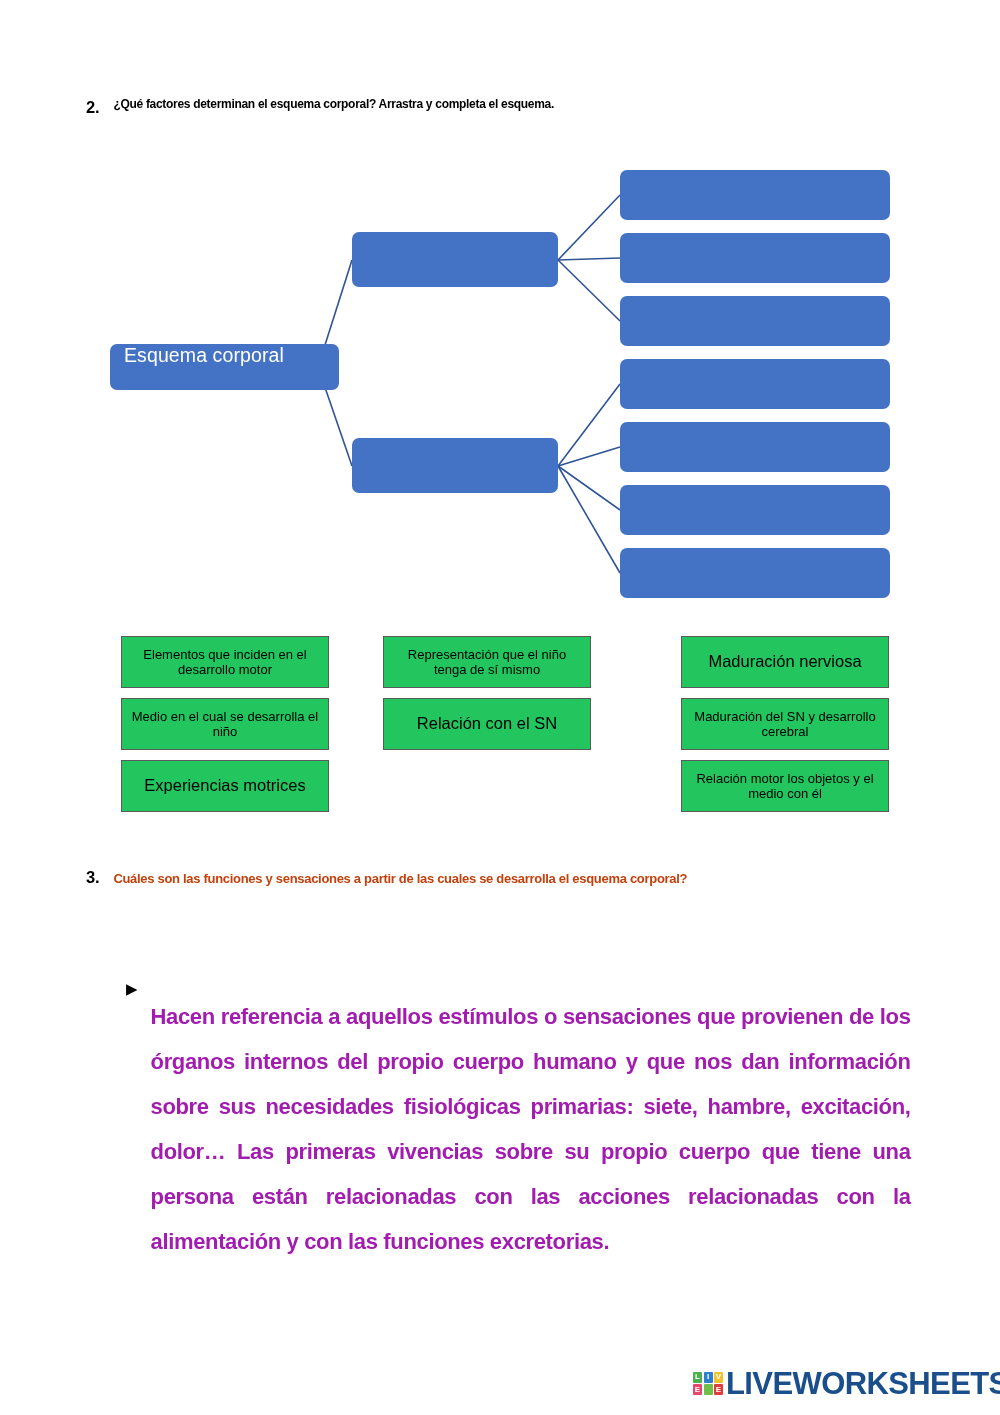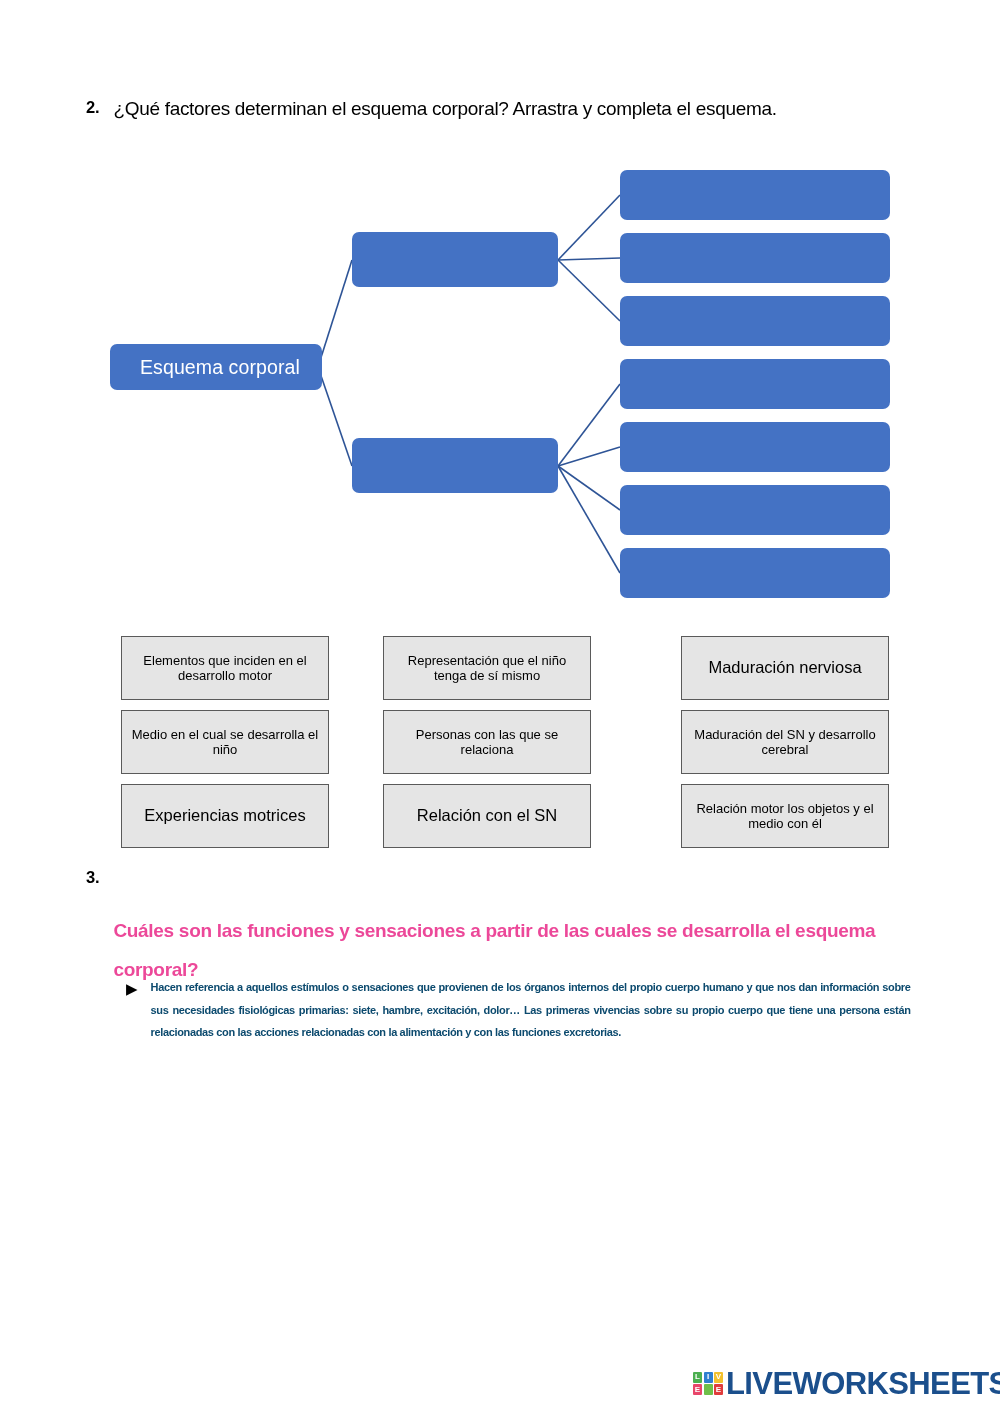--- a/index.html
+++ b/index.html
@@ -38,8 +38,8 @@
     letter-spacing: -0.2px;
   }
   .q-text {
-    font-size: 19px;
-    font-weight: normal;
+    font-size: 12px;
+    font-weight: bold;
     color: #000;
     line-height: 1.35;
     letter-spacing: -0.3px;

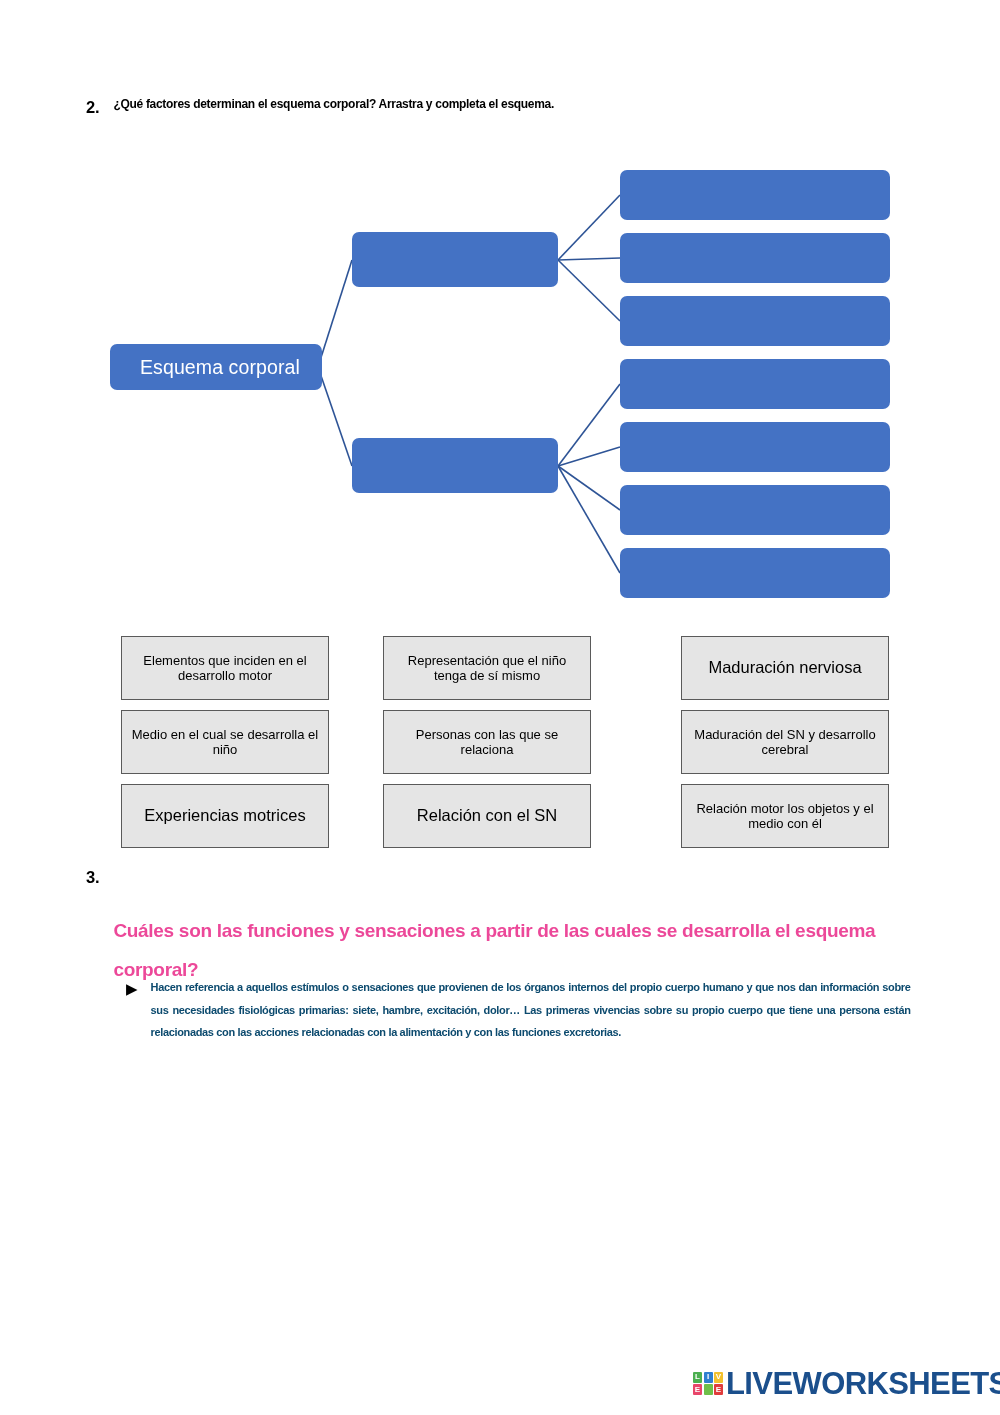--- a/index.html
+++ b/index.html
@@ -69,11 +69,10 @@
   .node-root {
     left: 110px;
     top: 194px;
-    width: 212px;
+    width: 229px;
     height: 46px;
     display: flex;
-    align-items: center;
-    padding-left: 30px;
+    padding-left: 14px;
   }
   .node-root-label {
     color: #ffffff;

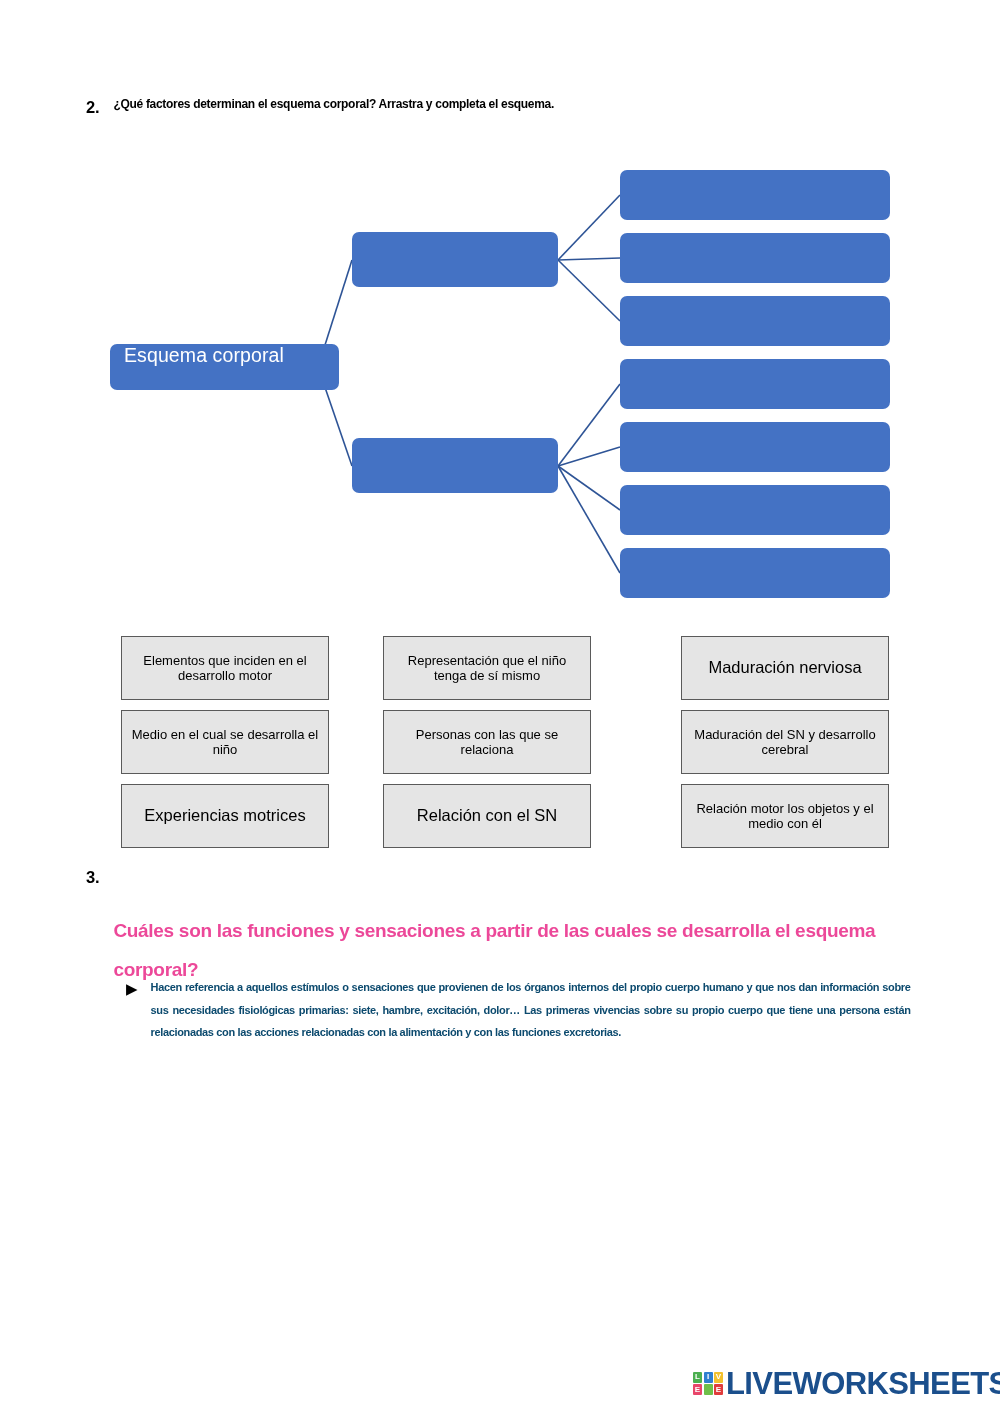--- a/index.html
+++ b/index.html
@@ -111,9 +111,9 @@
 
   .tile {
     width: 208px;
-    height: 64px;
+    height: 52px;
     border: 1.3px solid #5a5a5a;
-    background: #e5e5e5;
+    background: #22c55e;
     display: flex;
     align-items: center;
     justify-content: center;

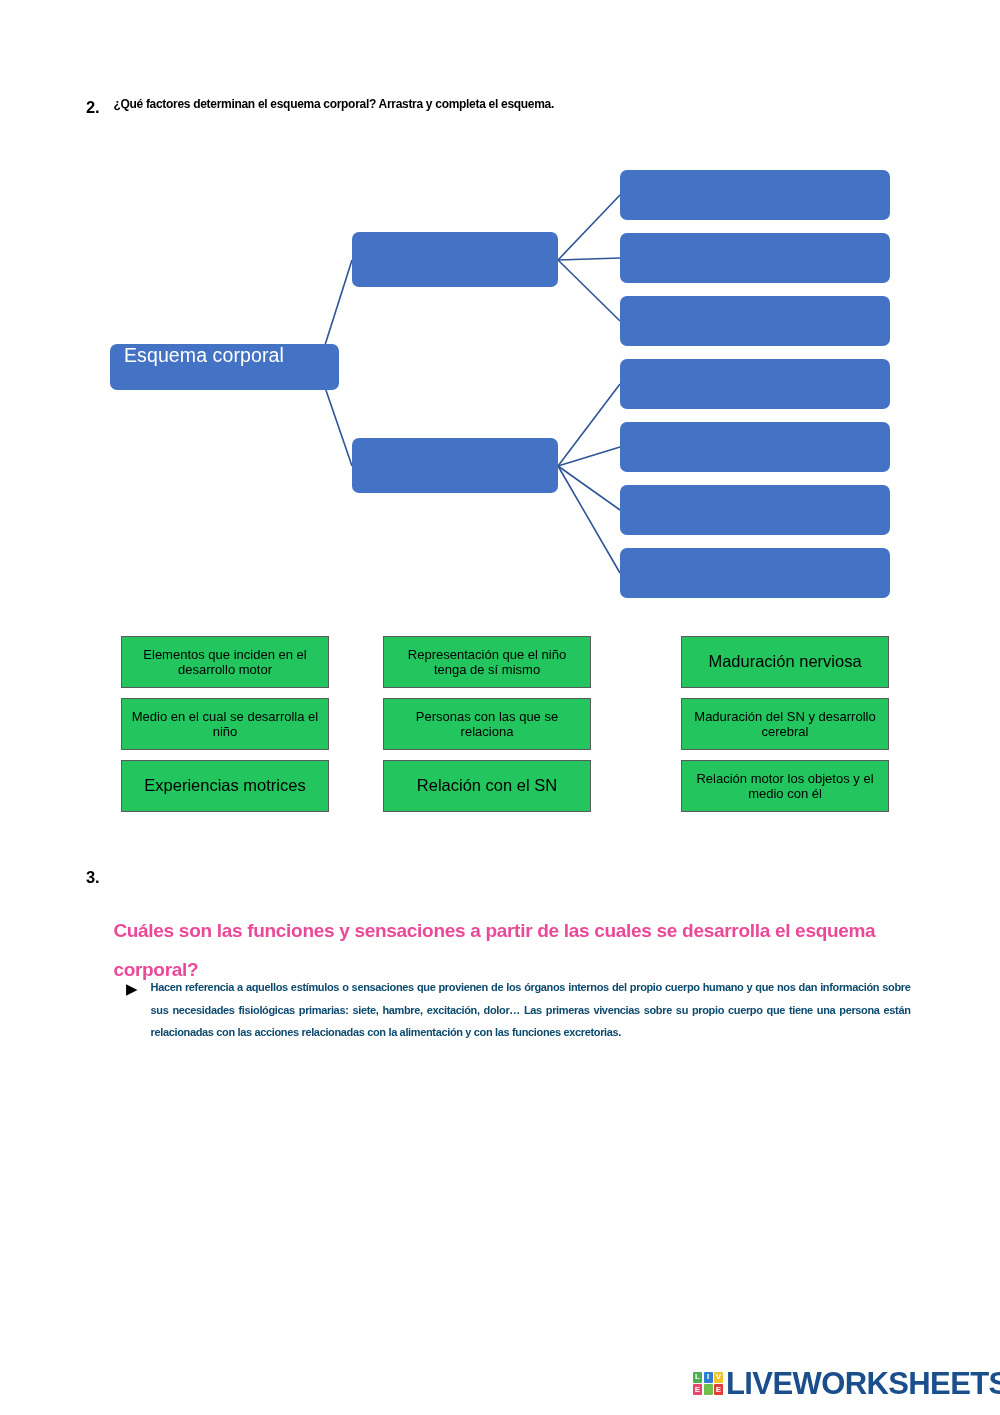--- a/index.html
+++ b/index.html
@@ -261,7 +261,6 @@
 
     <div class="tile-col tile-col-2">
       <div class="tile small">Representación que el niño tenga de sí mismo</div>
-      <div class="tile small">Personas con las que se relaciona</div>
       <div class="tile large">Relación con el SN</div>
     </div>
 

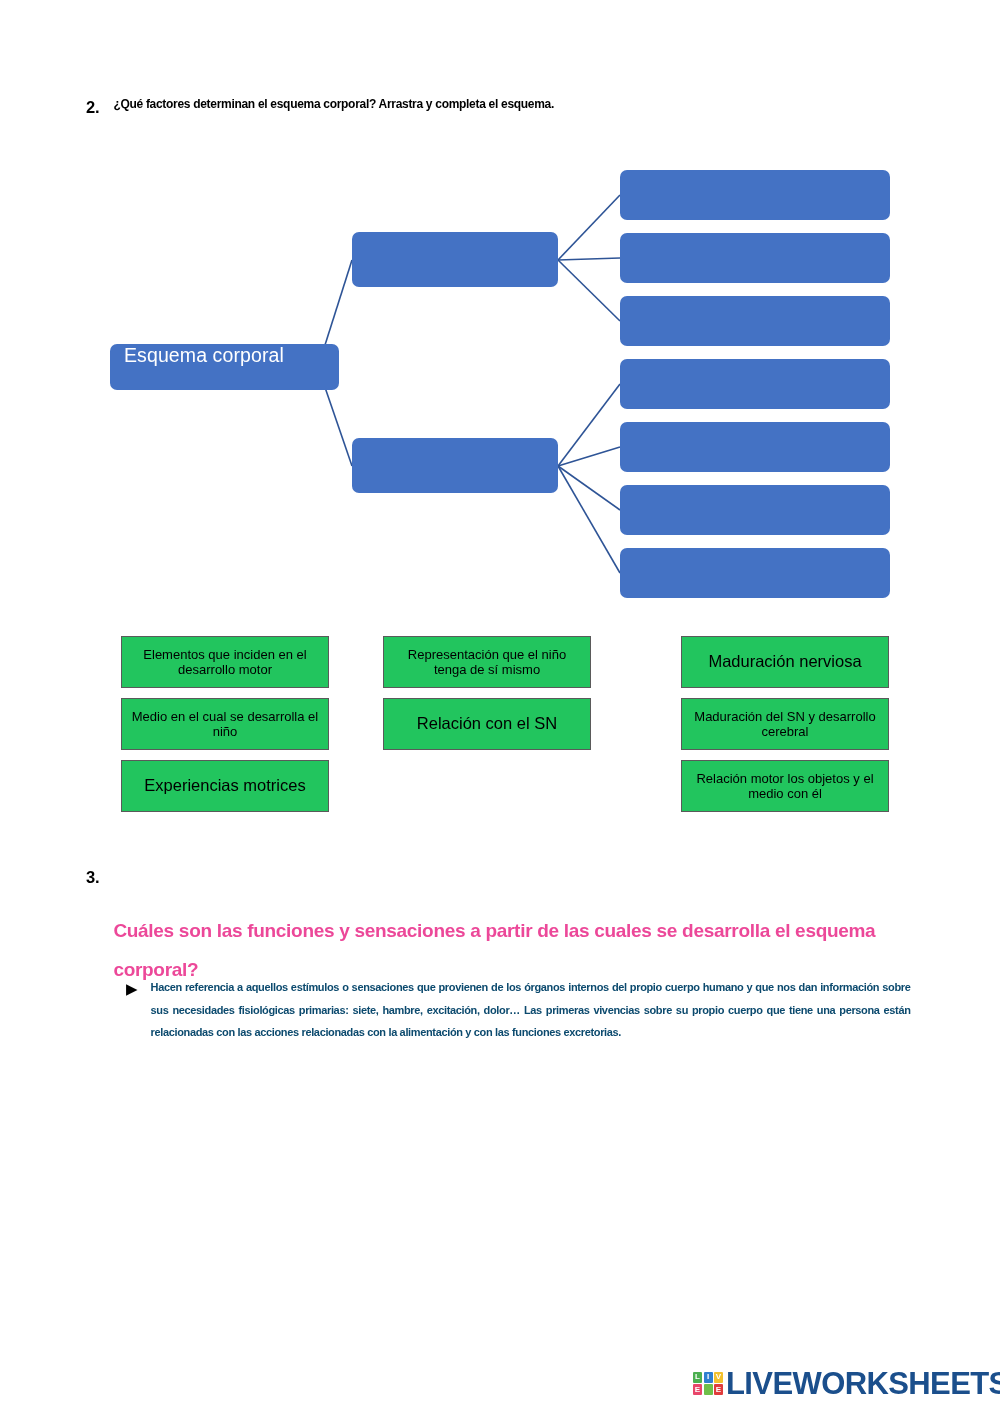--- a/index.html
+++ b/index.html
@@ -137,13 +137,12 @@
     gap: 14px;
   }
   .q3-text {
-    font-size: 19px;
-    font-weight: bold;
-    color: #ec4899;
+    font-size: 13px;
+    font-weight: bold;
+    color: #c2410c;
     line-height: 2.05;
     letter-spacing: -0.3px;
     width: 790px;
-    margin-top: 46px;
   }
 
   .answer-block {

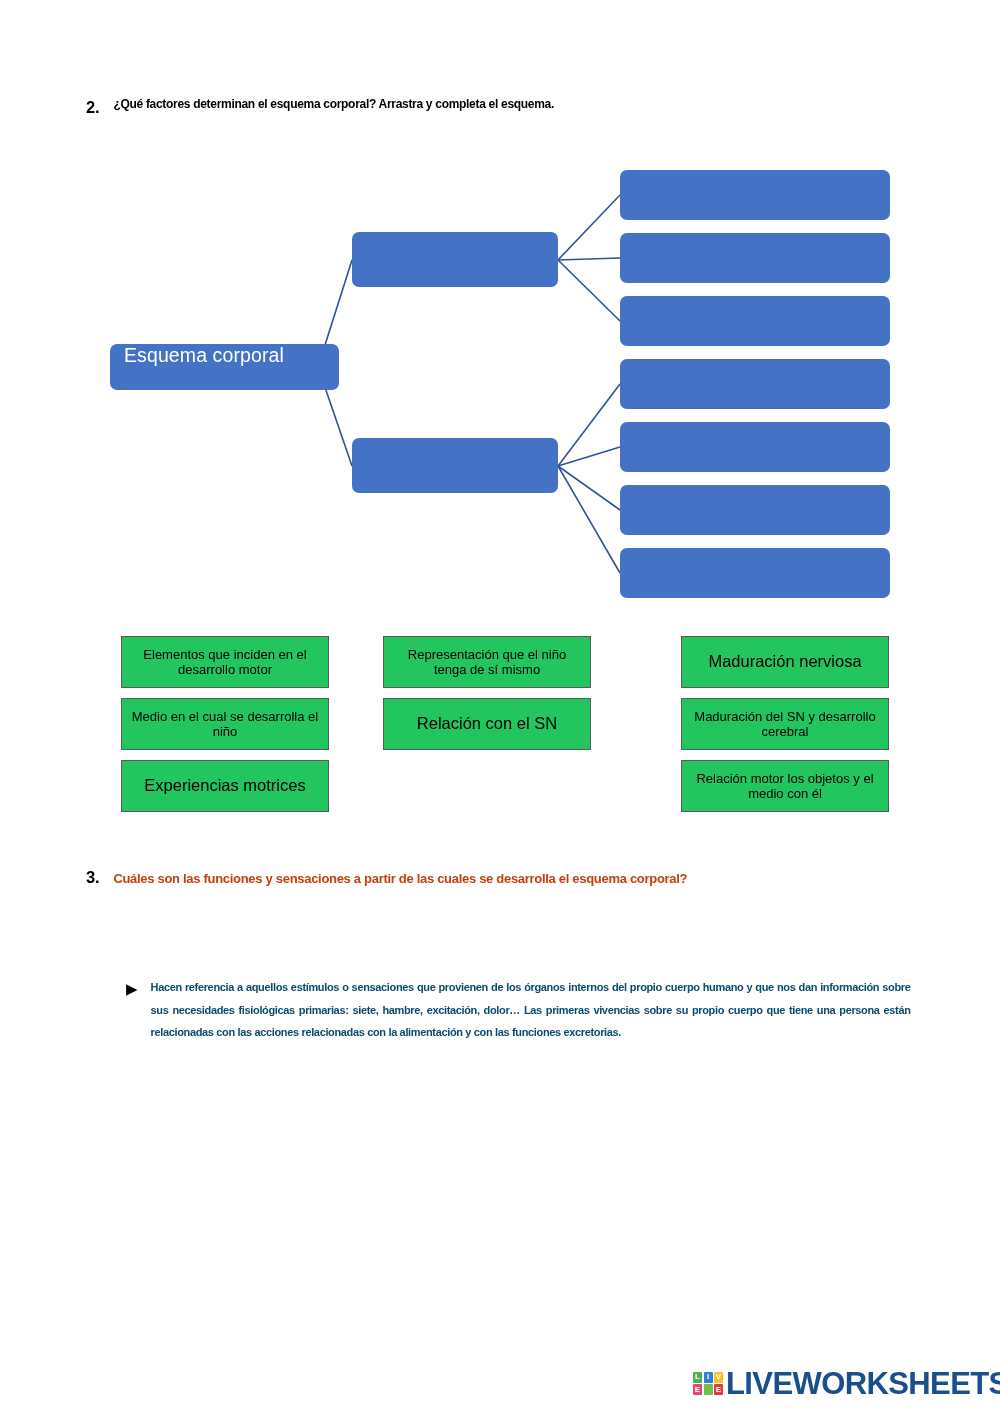--- a/index.html
+++ b/index.html
@@ -162,13 +162,14 @@
     margin-top: 1px;
   }
   .answer-text {
-    font-size: 11px;
-    font-weight: bold;
-    color: #0c4a6e;
+    font-size: 22px;
+    font-weight: bold;
+    color: #a21caf;
     line-height: 2.05;
     letter-spacing: -0.35px;
     text-align: justify;
     width: 760px;
+    margin-top: 18px;
   }
 
   

